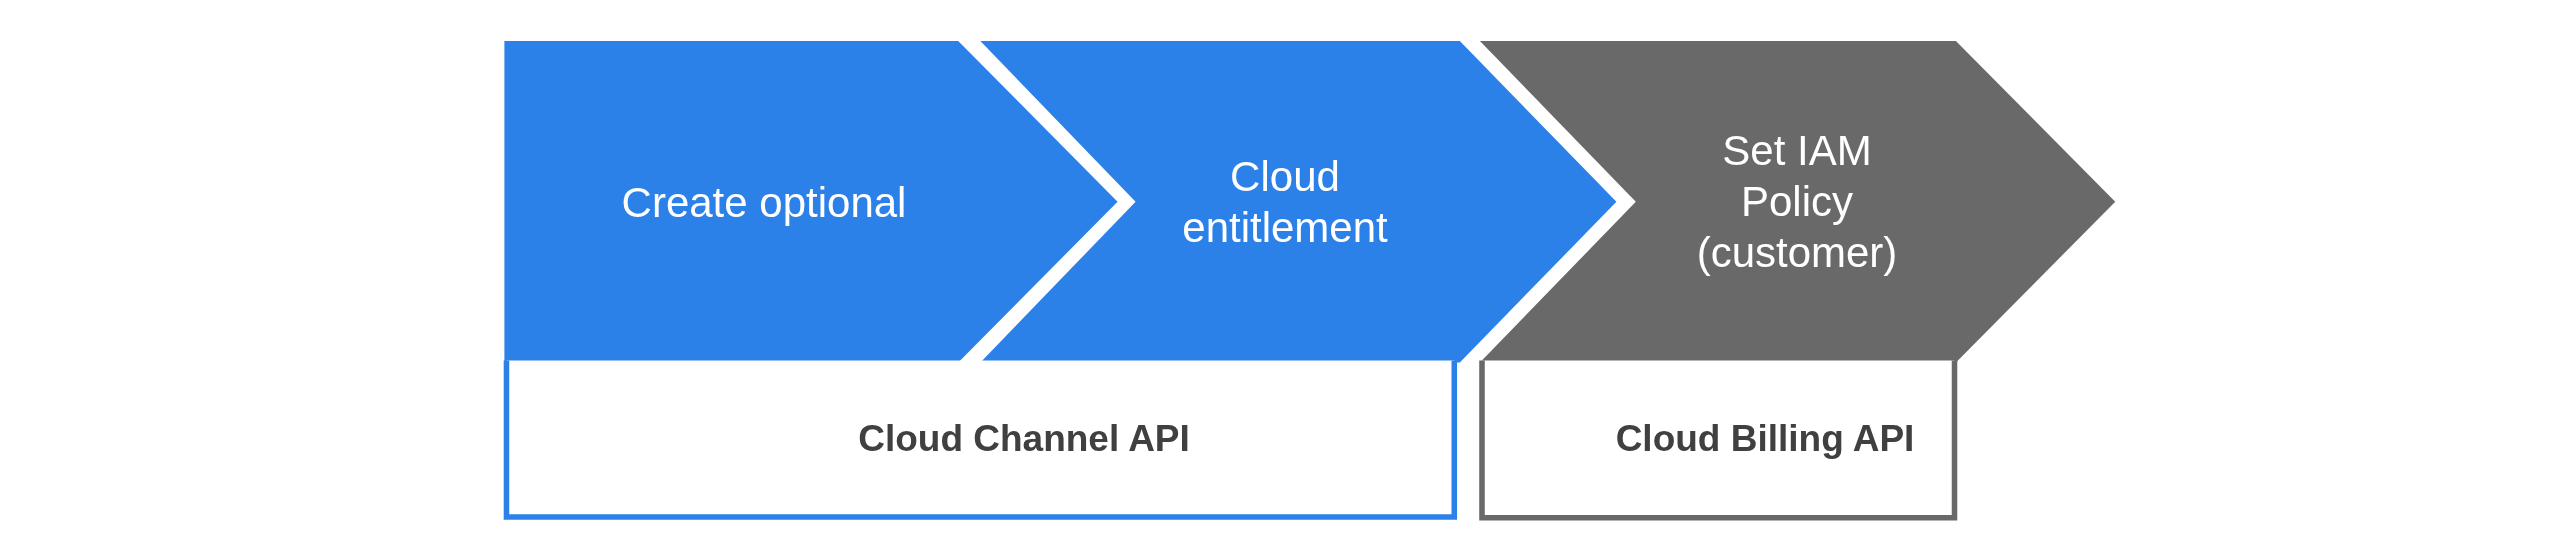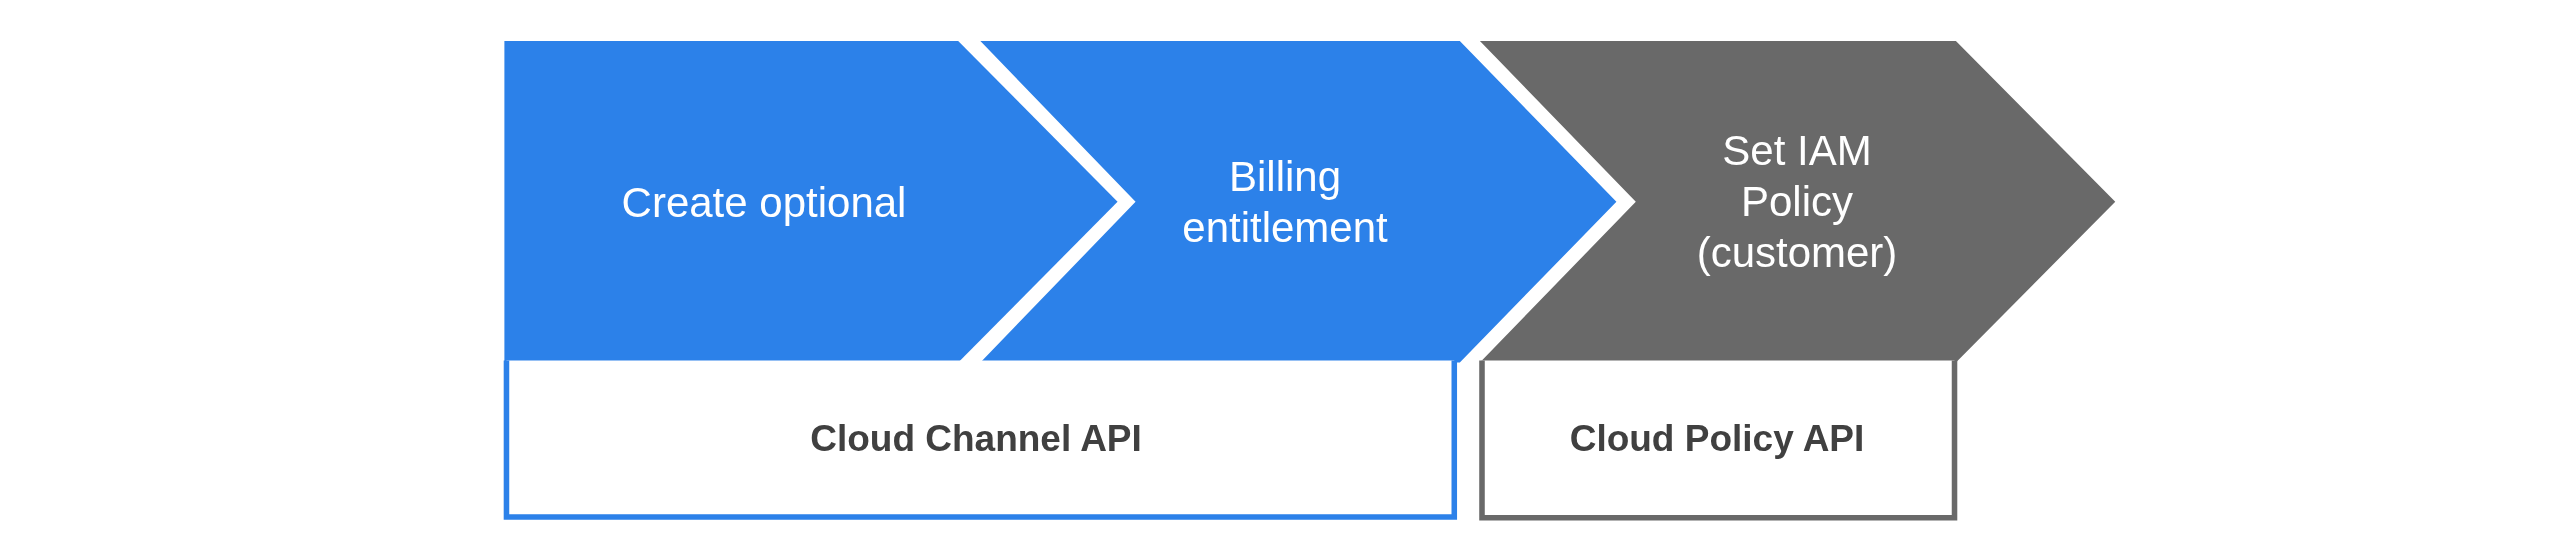--- a/index.html
+++ b/index.html
@@ -48,7 +48,7 @@
 
   <div class="label step-label" style="left:764px; top:202px;">Create optional</div>
 
-  <div class="label step-label" style="left:1285px; top:202px;">Billing
+  <div class="label step-label" style="left:1285px; top:202px;">Cloud
 entitlement</div>
 
   <div class="label step-label" style="left:1797px; top:201px;">Set IAM

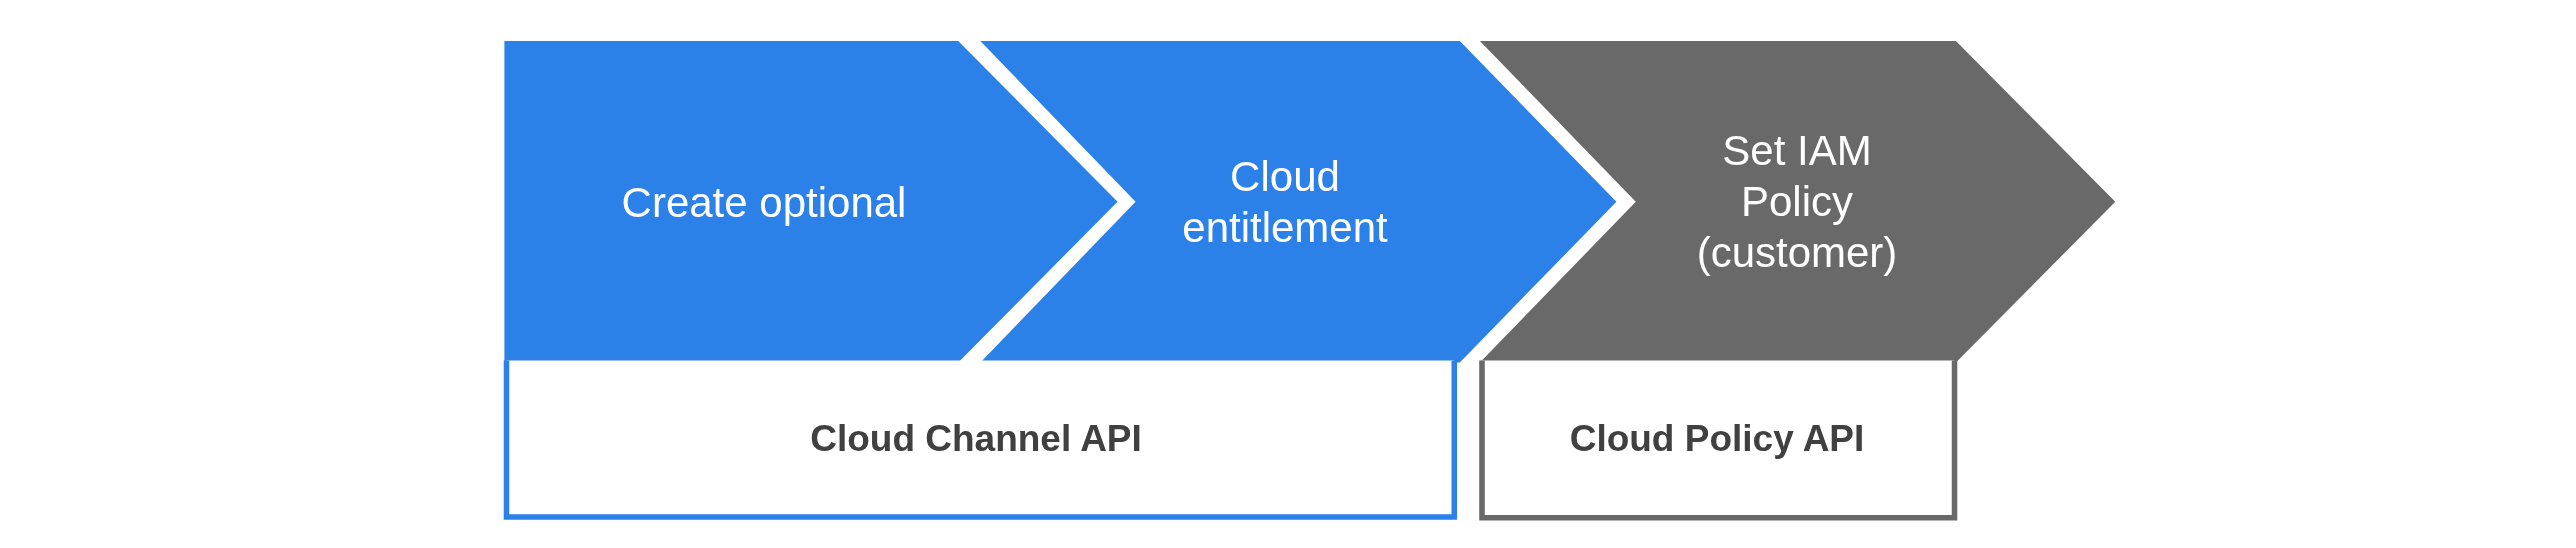--- a/index.html
+++ b/index.html
@@ -29,6 +29,7 @@
     line-height: 42px;
     font-weight: 700;
     color: #404040;
+    margin-left: 48px;
   }
 </style>
 </head>

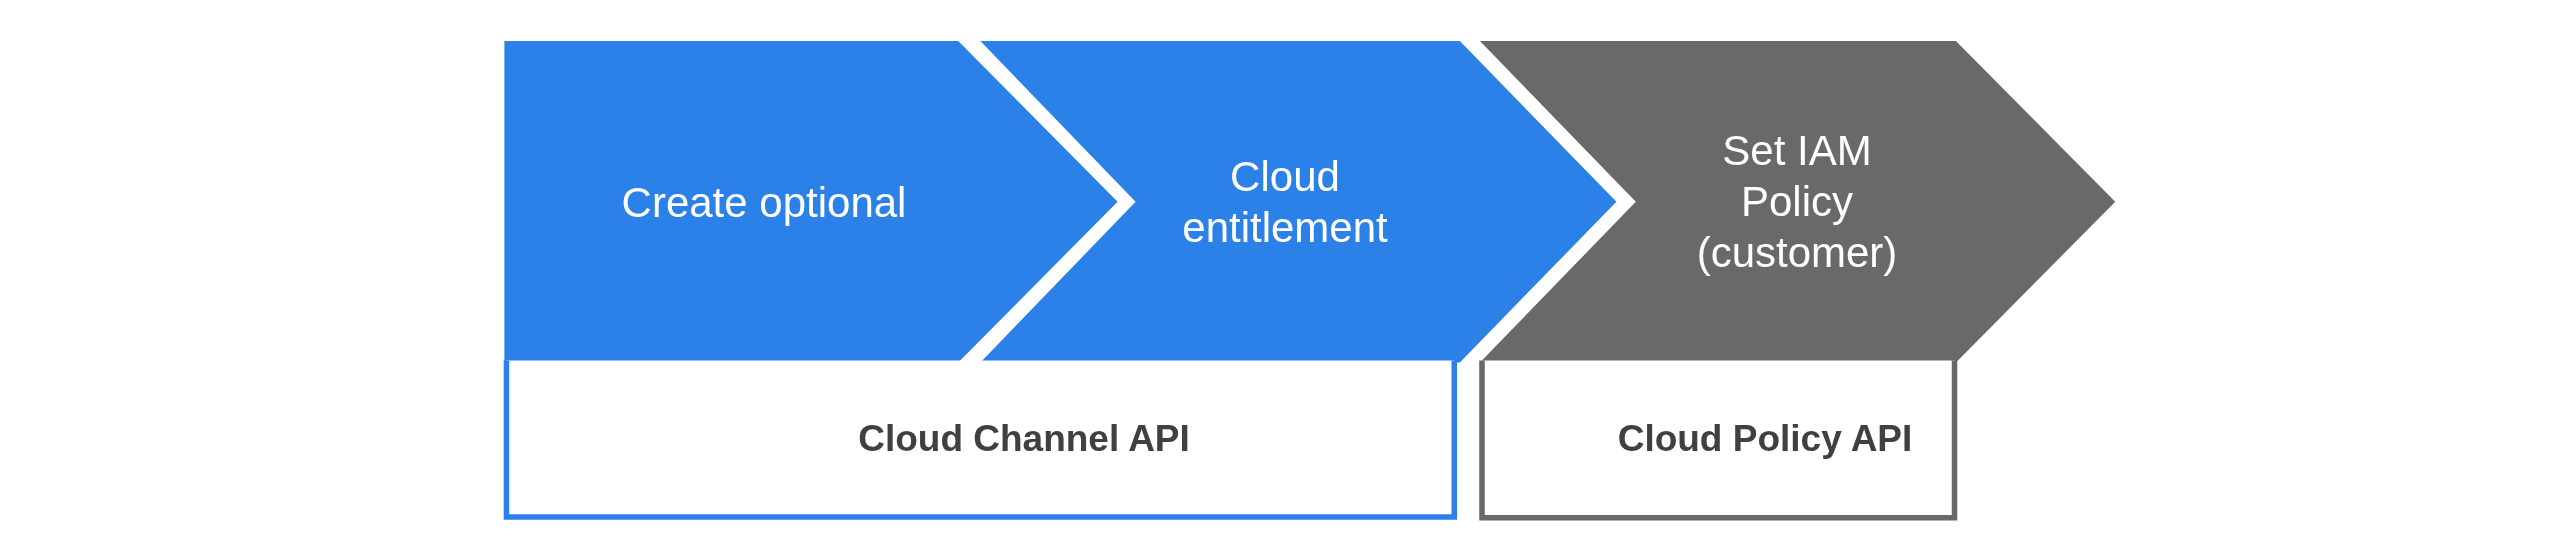--- a/index.html
+++ b/index.html
@@ -58,7 +58,7 @@
 
   <div class="label api-label" style="left:976px; top:439px;">Cloud Channel API</div>
 
-  <div class="label api-label" style="left:1717px; top:439px;">Cloud Policy API</div>
+  <div class="label api-label" style="left:1717px; top:439px;">Cloud Billing API</div>
 
 </div>
 

